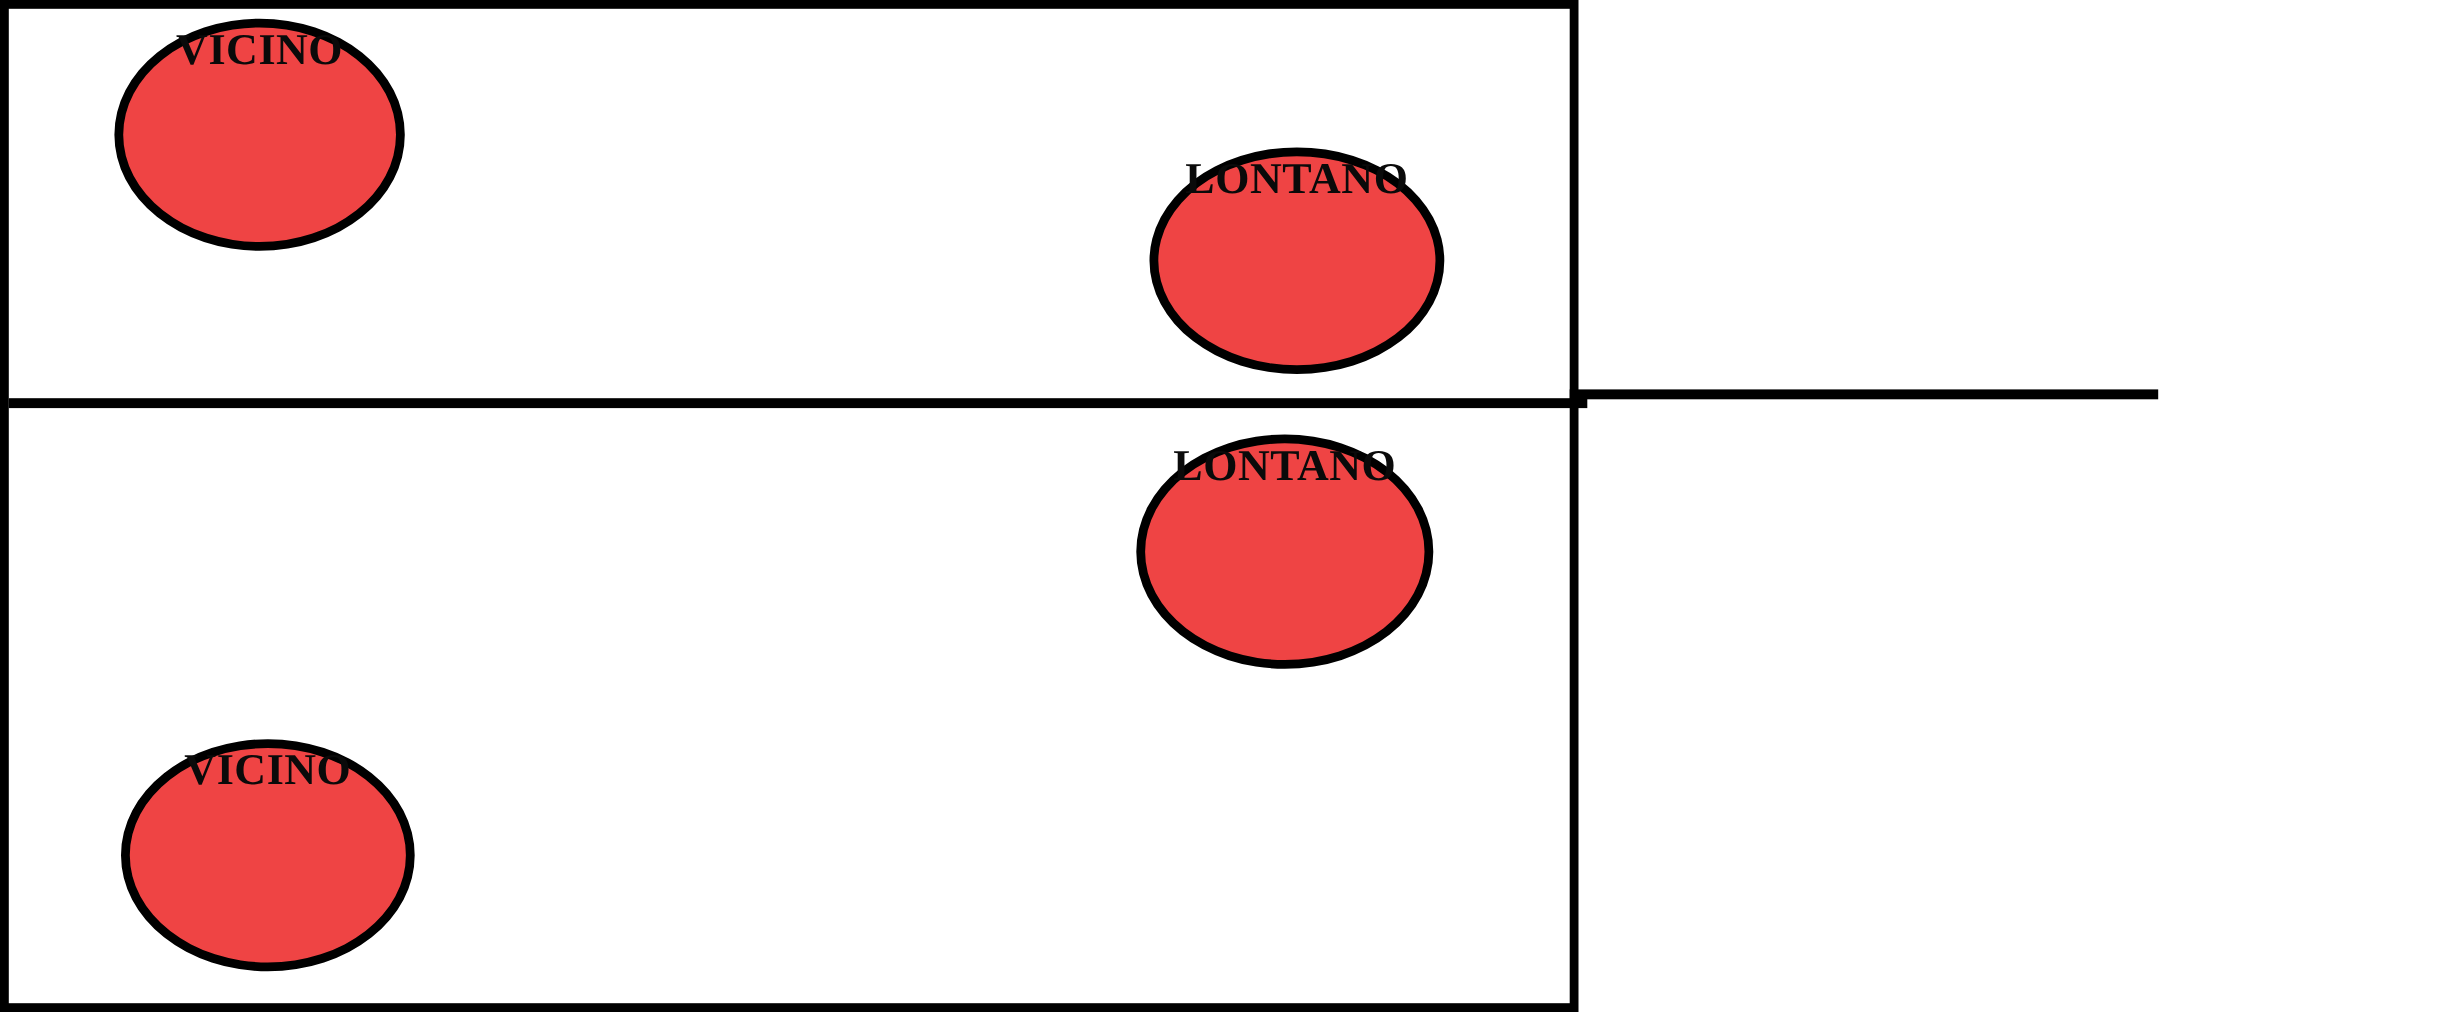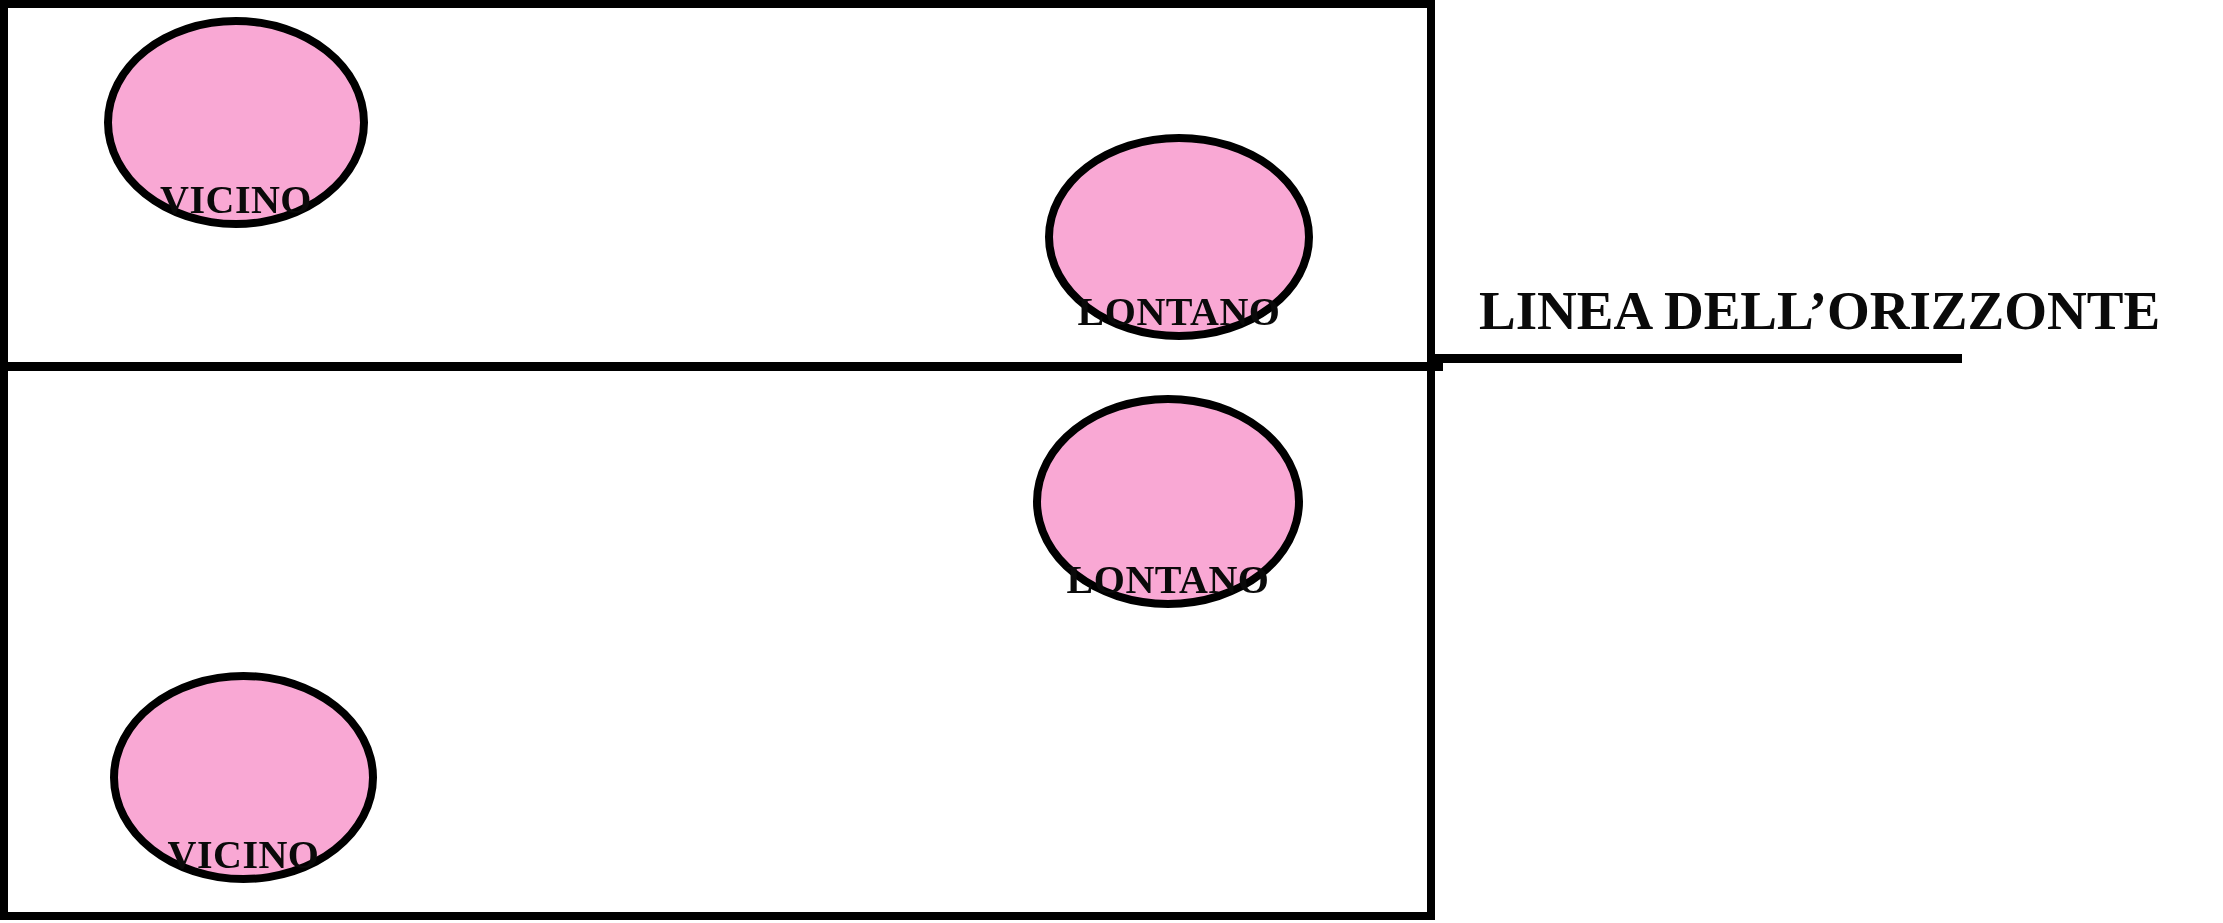--- a/index.html
+++ b/index.html
@@ -55,9 +55,9 @@
     box-sizing: border-box;
     border: 8px solid #000000;
     border-radius: 50%;
-    background: #f9a8d4;
+    background: #ef4444;
     display: flex;
-    align-items: flex-end;
+    align-items: flex-start;
     justify-content: center;
   }
   .ellipse-label {

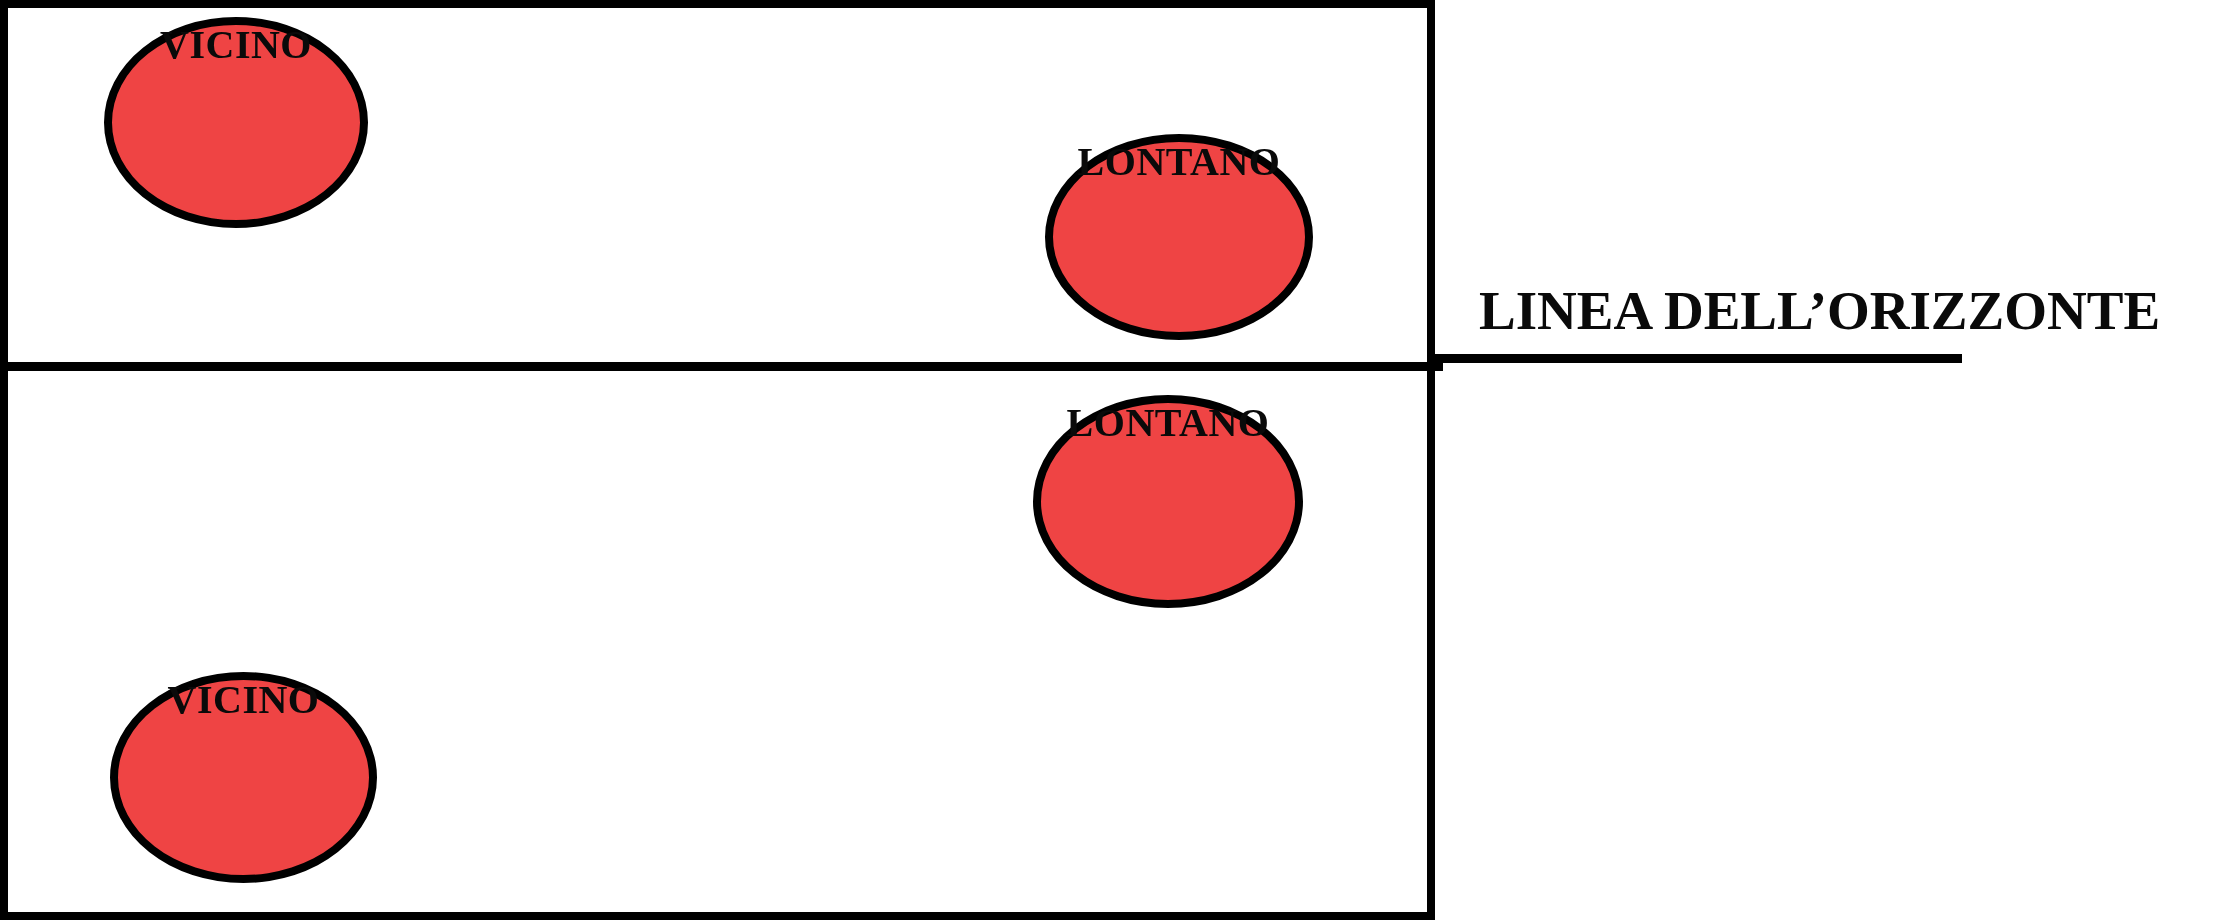--- a/index.html
+++ b/index.html
@@ -130,7 +130,6 @@
   </div>
 
   <div class="horizon-line"></div>
-  <div class="horizon-caption">LINEA DELL’ORIZZONTE</div>
 
 </div>
 

